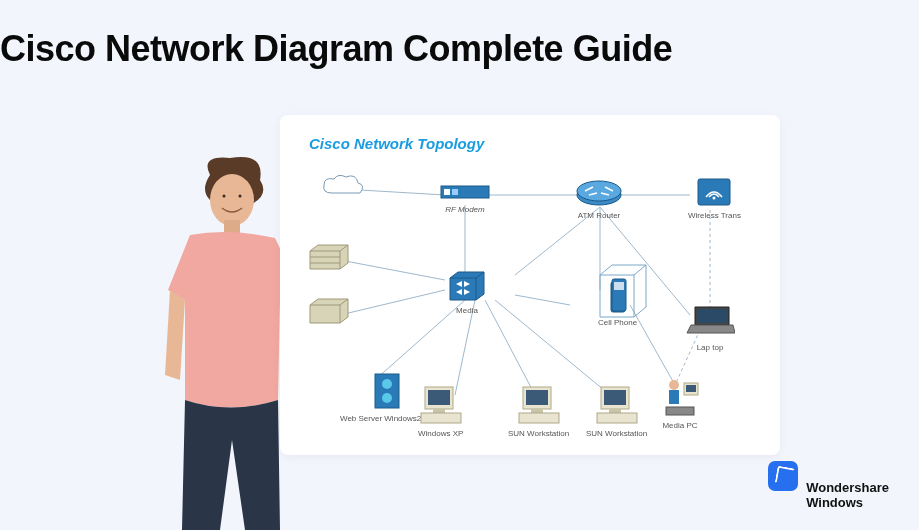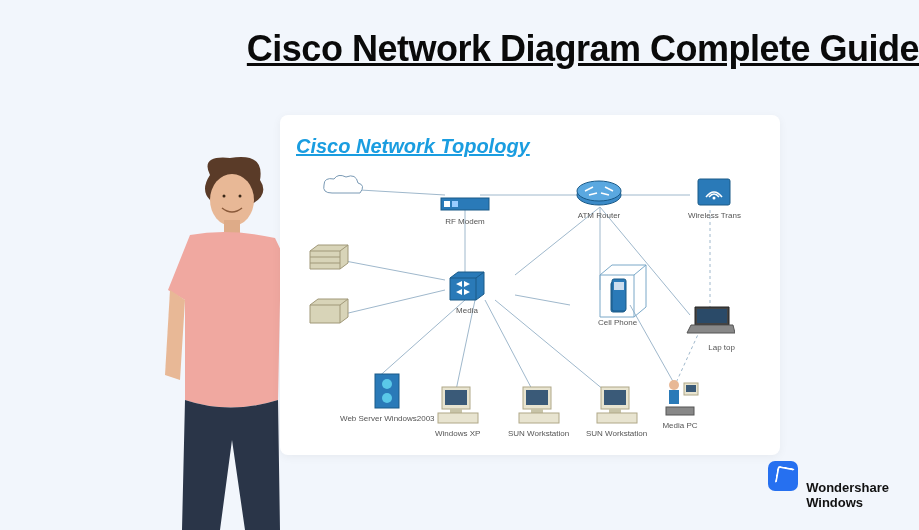--- a/index.html
+++ b/index.html
@@ -14,11 +14,10 @@
   .title {
     font-size: 36px;
     font-weight: 900;
-    text-align: right;
+    text-align: left;
     padding-top: 28px;
     color: #0a0a0a;
     letter-spacing: -0.5px;
-    text-decoration: underline;
   }
   .diagram-card {
     position: absolute;

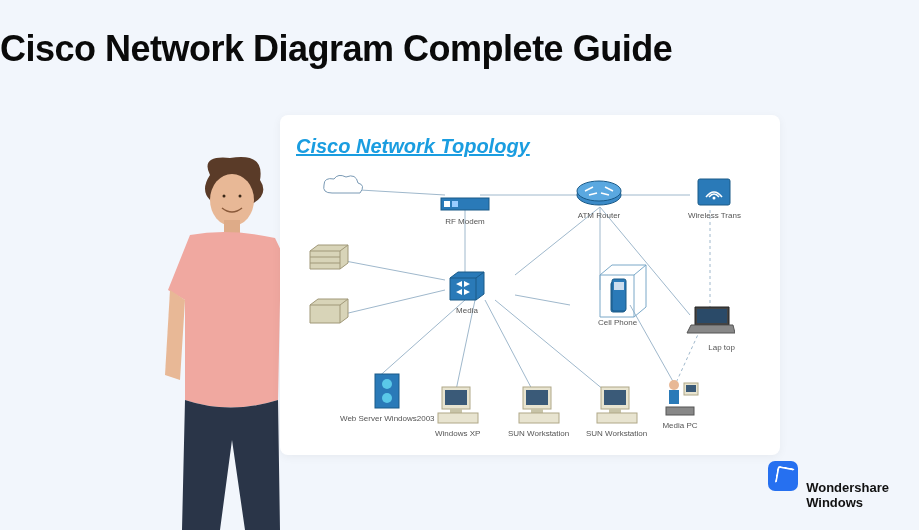--- a/index.html
+++ b/index.html
@@ -31,13 +31,12 @@
   }
   .diagram-title {
     position: absolute;
-    left: 16px;
+    left: 29px;
     top: 20px;
-    font-size: 20px;
+    font-size: 15px;
     font-weight: 700;
     color: #1a9de0;
     font-style: italic;
-    text-decoration: underline;
   }
   .node {
     position: absolute;

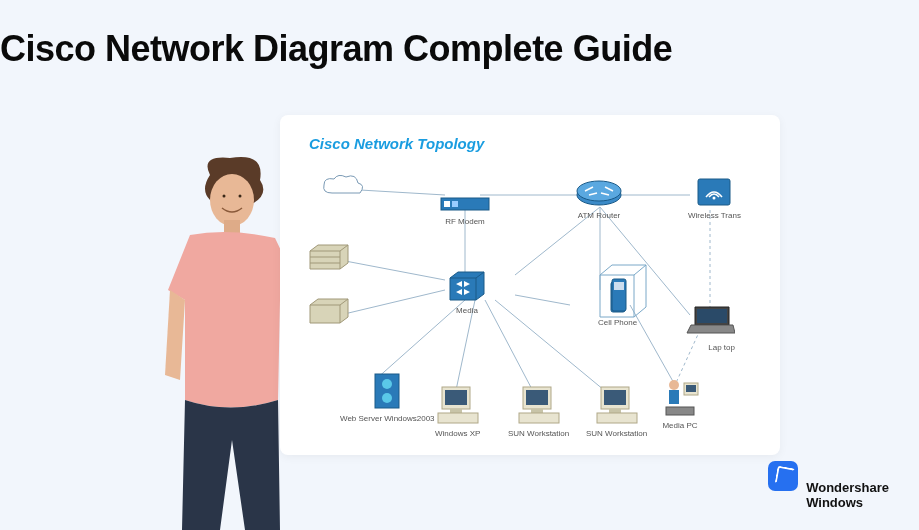--- a/index.html
+++ b/index.html
@@ -149,7 +149,7 @@
     <div class="node-label"></div>
   </div>
 
-  <div class="node" style="left:160px; top:82px;">
+  <div class="node" style="left:160px; top:70px;font-style:italic;">
     <svg width="50" height="16">
         <rect x="1" y="1" width="48" height="12" fill="#2a7ab8" stroke="#1a5a88"></rect>
         <rect x="4" y="4" width="6" height="6" fill="#fff"></rect>

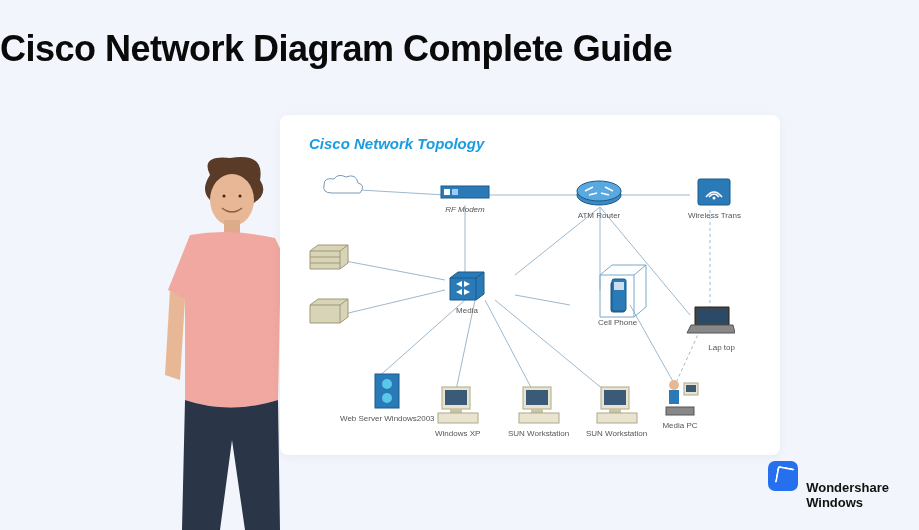--- a/index.html
+++ b/index.html
@@ -223,7 +223,7 @@
     </svg>
   </div>
 
-  <div class="node" style="left:405px; top:190px;text-align:right;">
+  <div class="node" style="left:405px; top:190px;">
     <svg width="50" height="34">
         <path d="M10 2 L44 2 L44 20 L10 20 Z" fill="#444" stroke="#222"></path>
         <rect x="12" y="4" width="30" height="14" fill="#2a4a68"></rect>

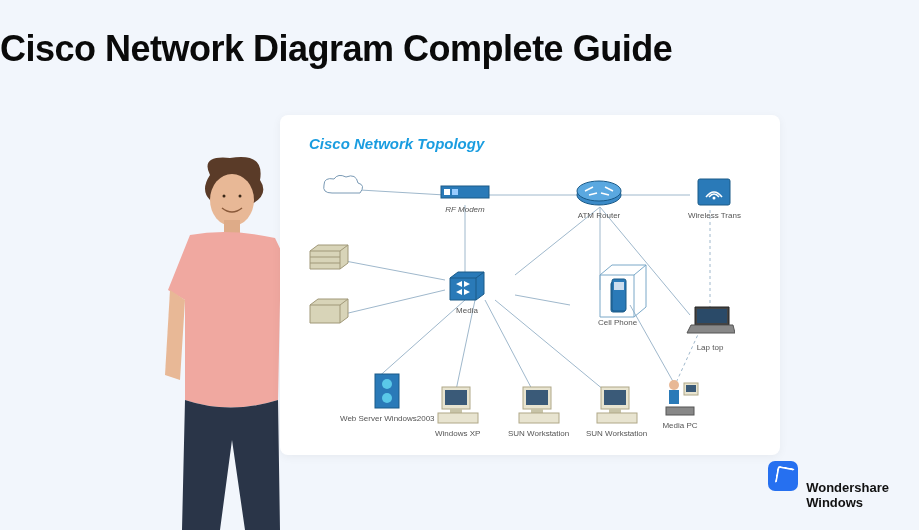--- a/index.html
+++ b/index.html
@@ -241,7 +241,7 @@
     <div class="node-label">Web Server Windows2003</div>
   </div>
 
-  <div class="node" style="left:155px; top:270px;text-align:center;">
+  <div class="node" style="left:138px; top:270px;text-align:center;">
     <svg width="44" height="40">
         <rect x="6" y="2" width="28" height="22" fill="#e8e4d0" stroke="#b0a888"></rect>
         <rect x="9" y="5" width="22" height="15" fill="#3a5a78"></rect>

